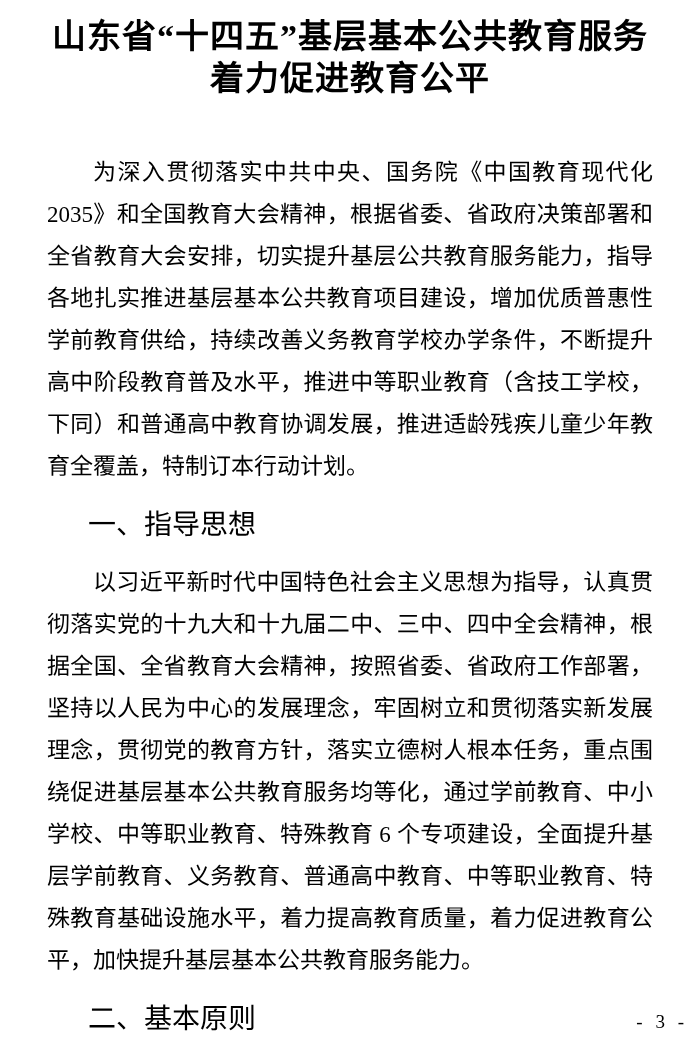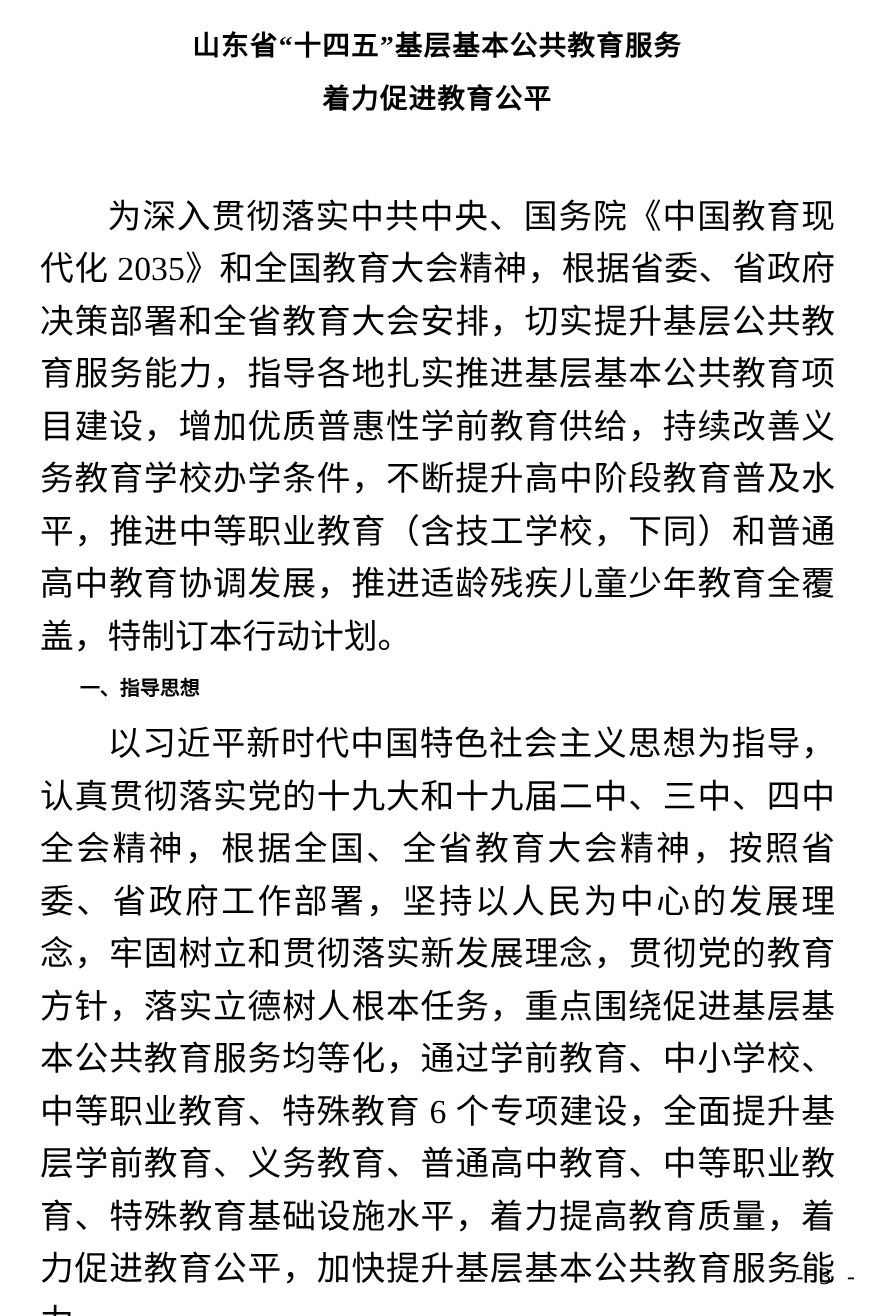--- a/index.html
+++ b/index.html
@@ -17,7 +17,7 @@
   .doc-title {
     margin: 0;
     text-align: center;
-    font-size: 22px;
+    font-size: 34px;
     font-weight: bold;
     line-height: 42px;
     letter-spacing: 1px;

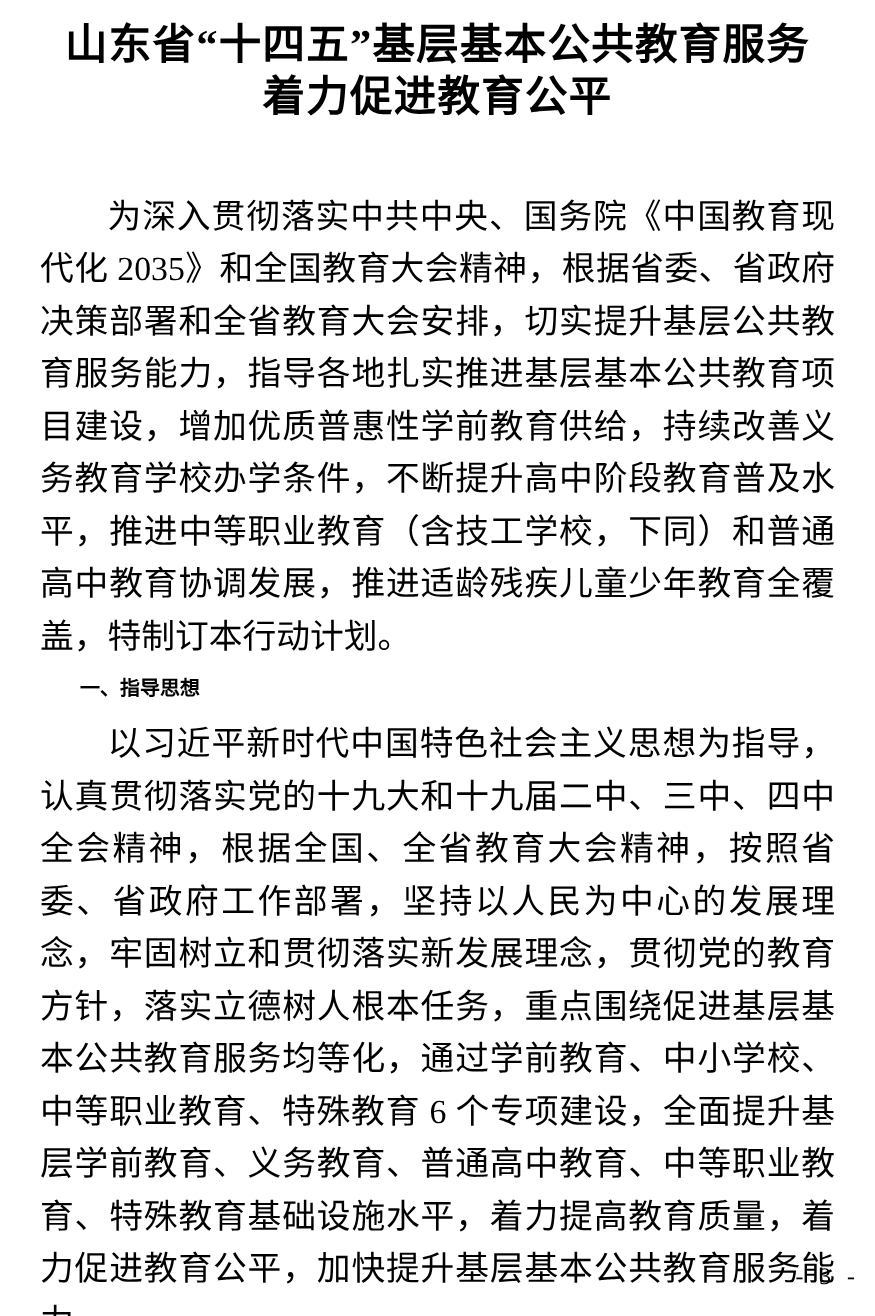--- a/index.html
+++ b/index.html
@@ -27,8 +27,8 @@
     margin-top: 52px;
   }
   .para {
-    margin: 0;
-    font-size: 27px;
+    margin: 15px;
+    font-size: 23px;
     line-height: 42px;
     text-align: justify;
     text-align-last: left;

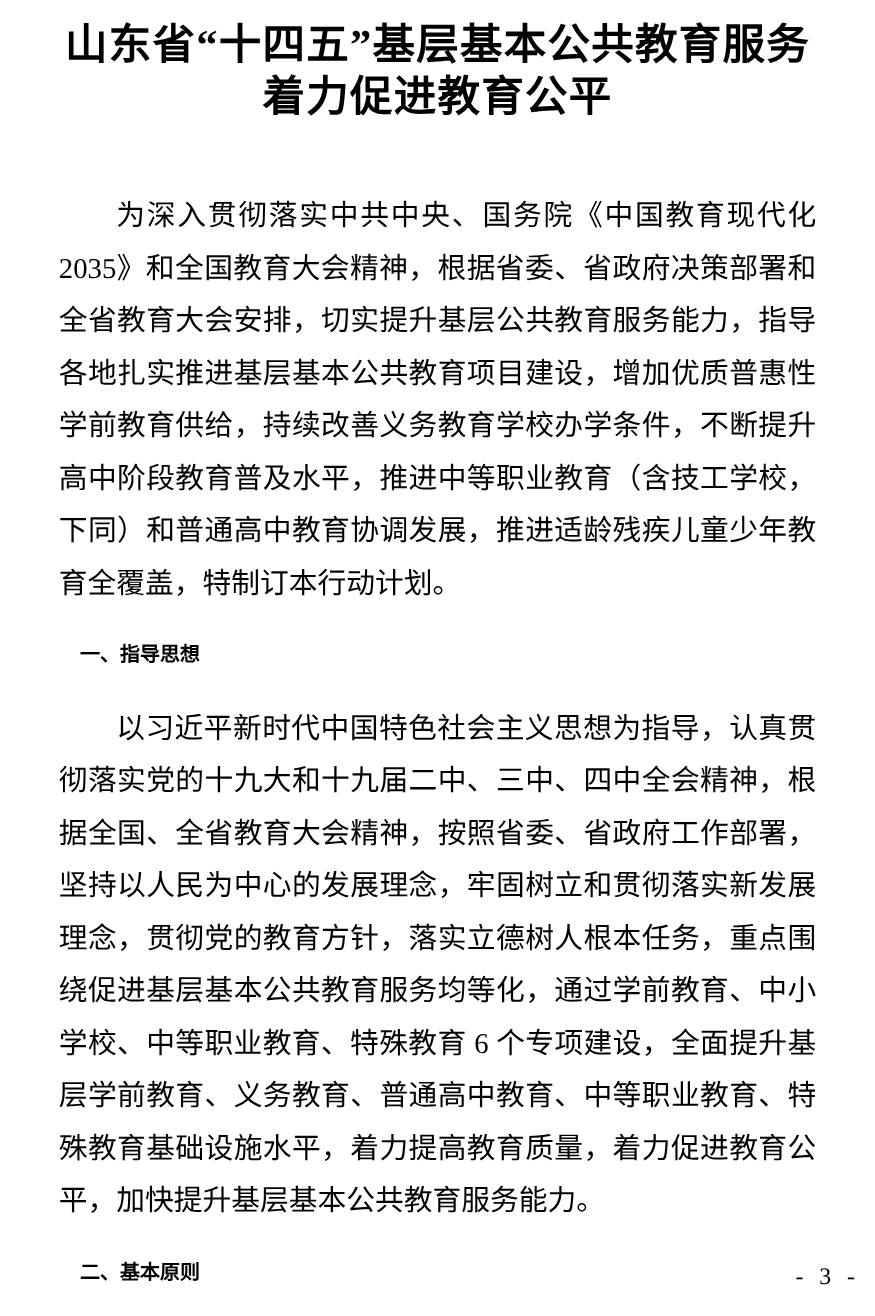--- a/index.html
+++ b/index.html
@@ -36,9 +36,9 @@
   }
   .heading {
     margin: 0;
-    font-size: 16px;
+    font-size: 28px;
     line-height: 44px;
-    font-weight: bold;
+    font-weight: normal;
     text-indent: 2em;
     font-family: "Liberation Sans", "DejaVu Sans", sans-serif;
   }

